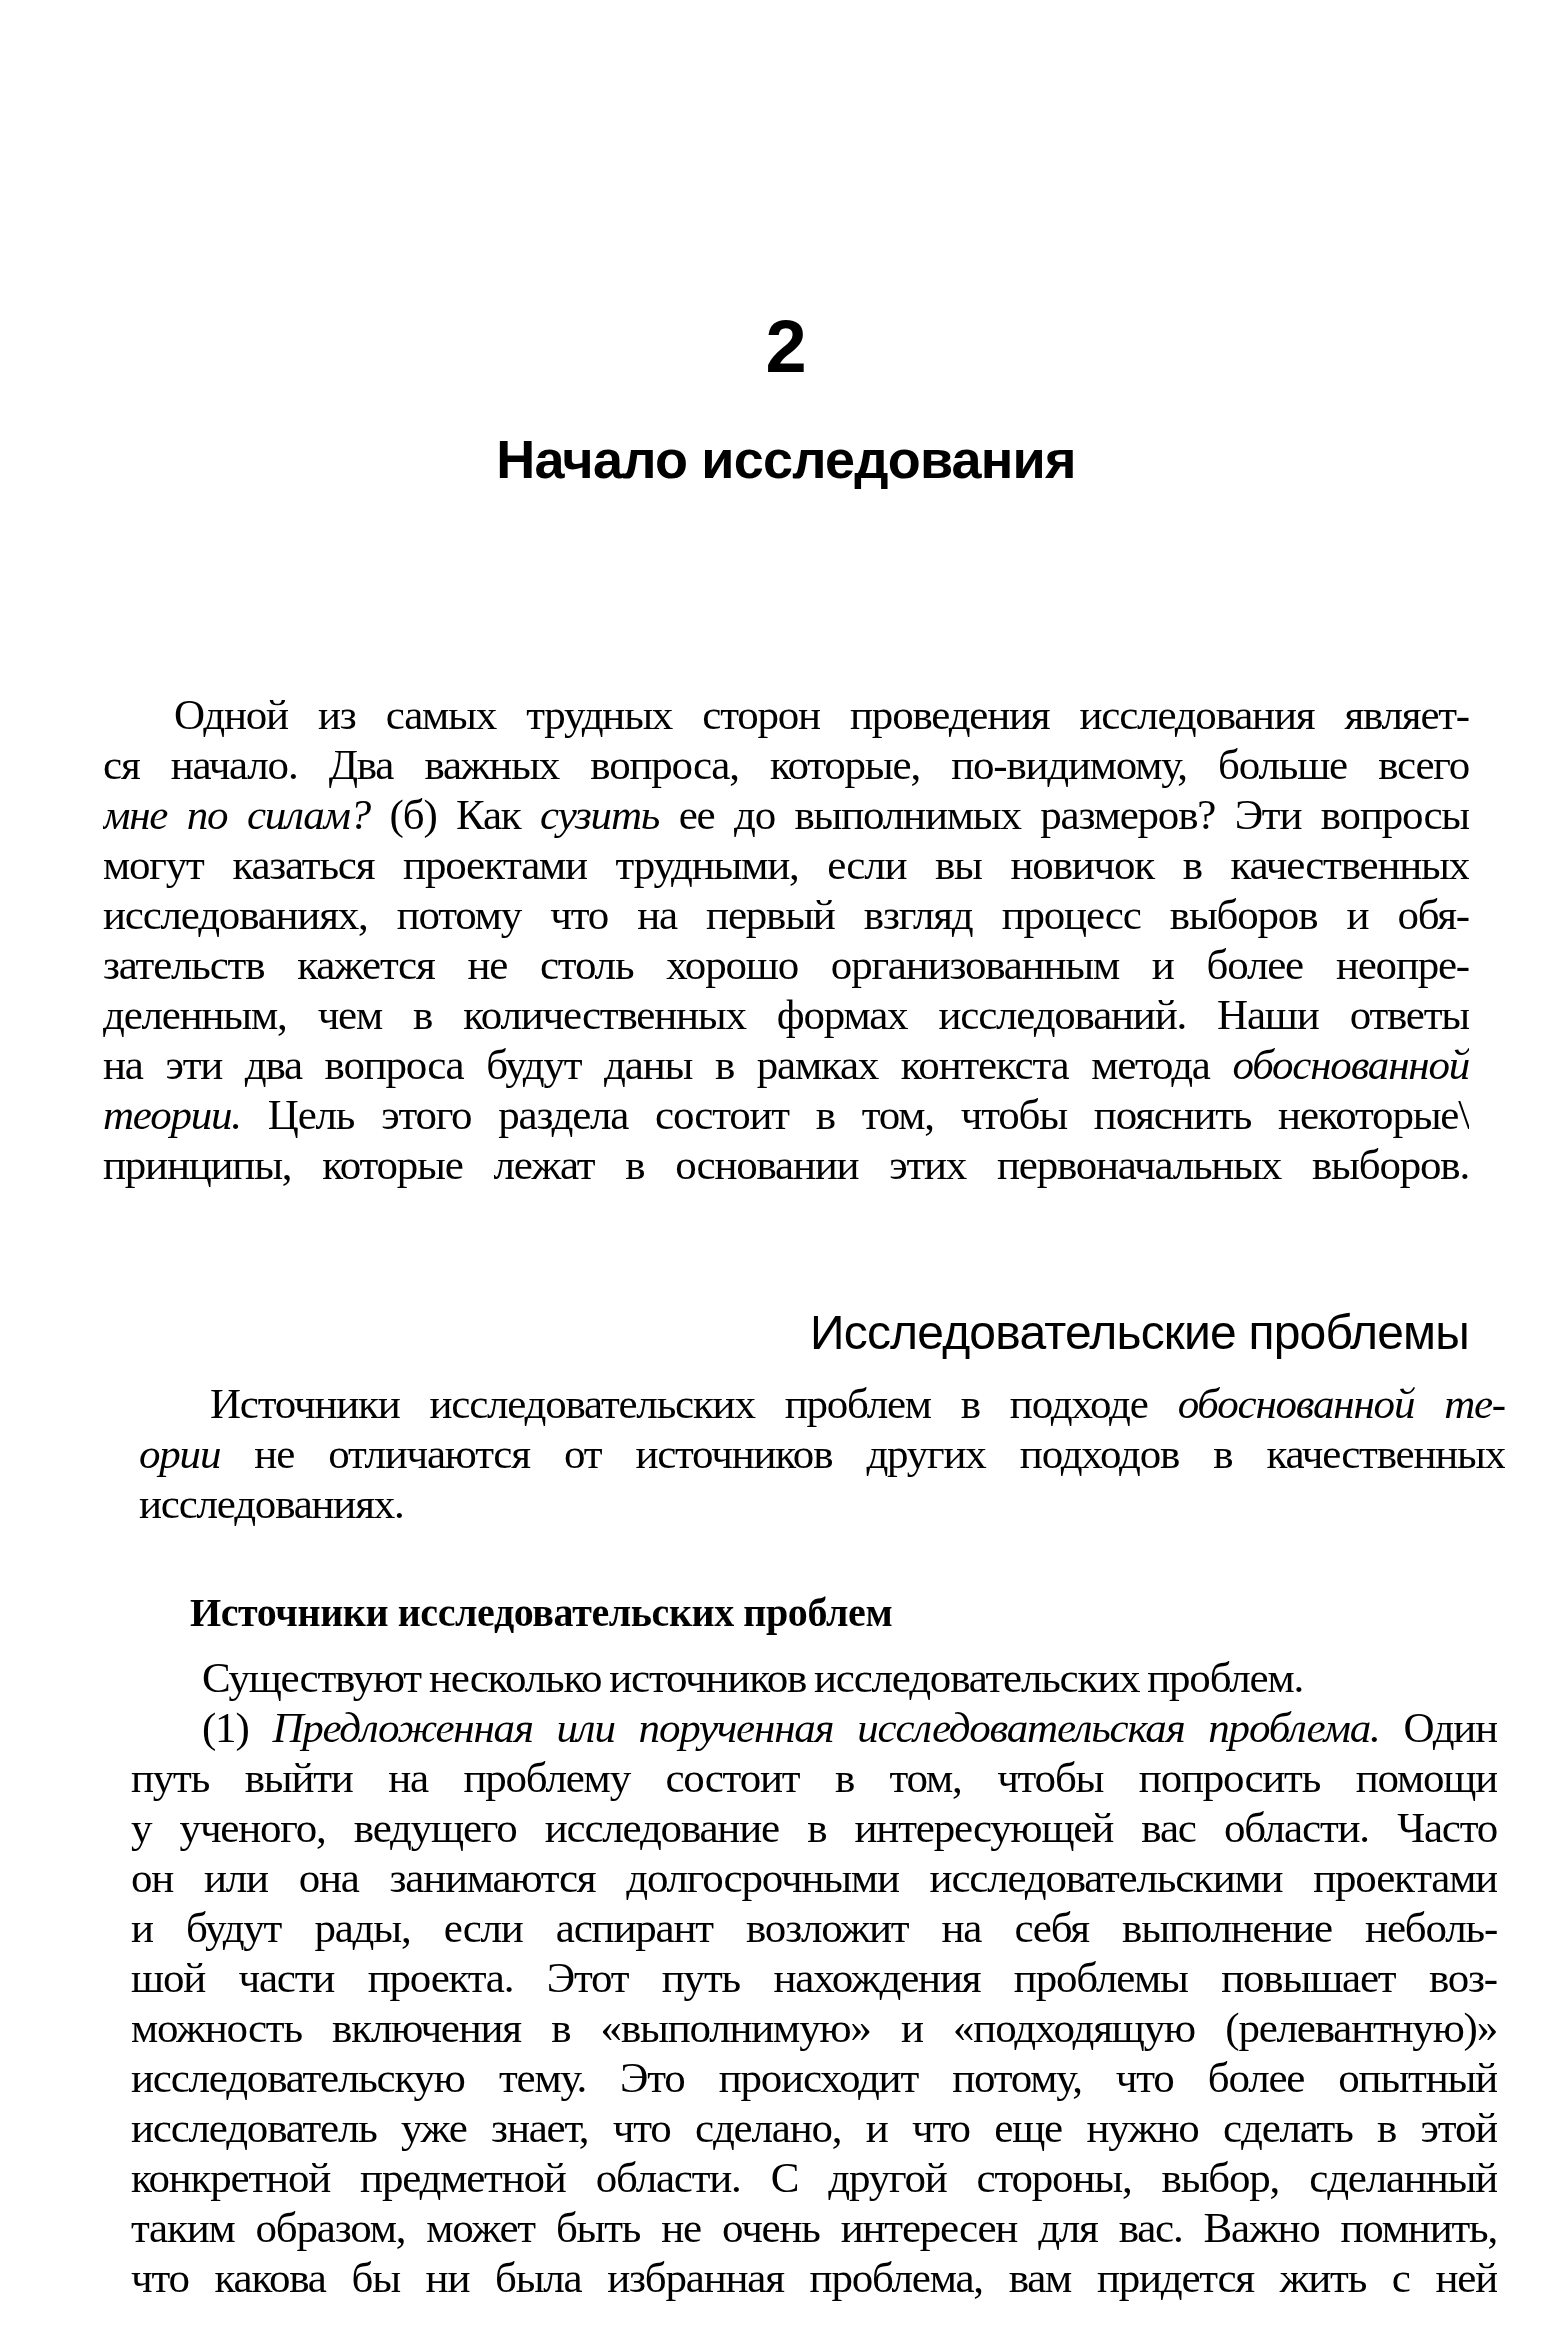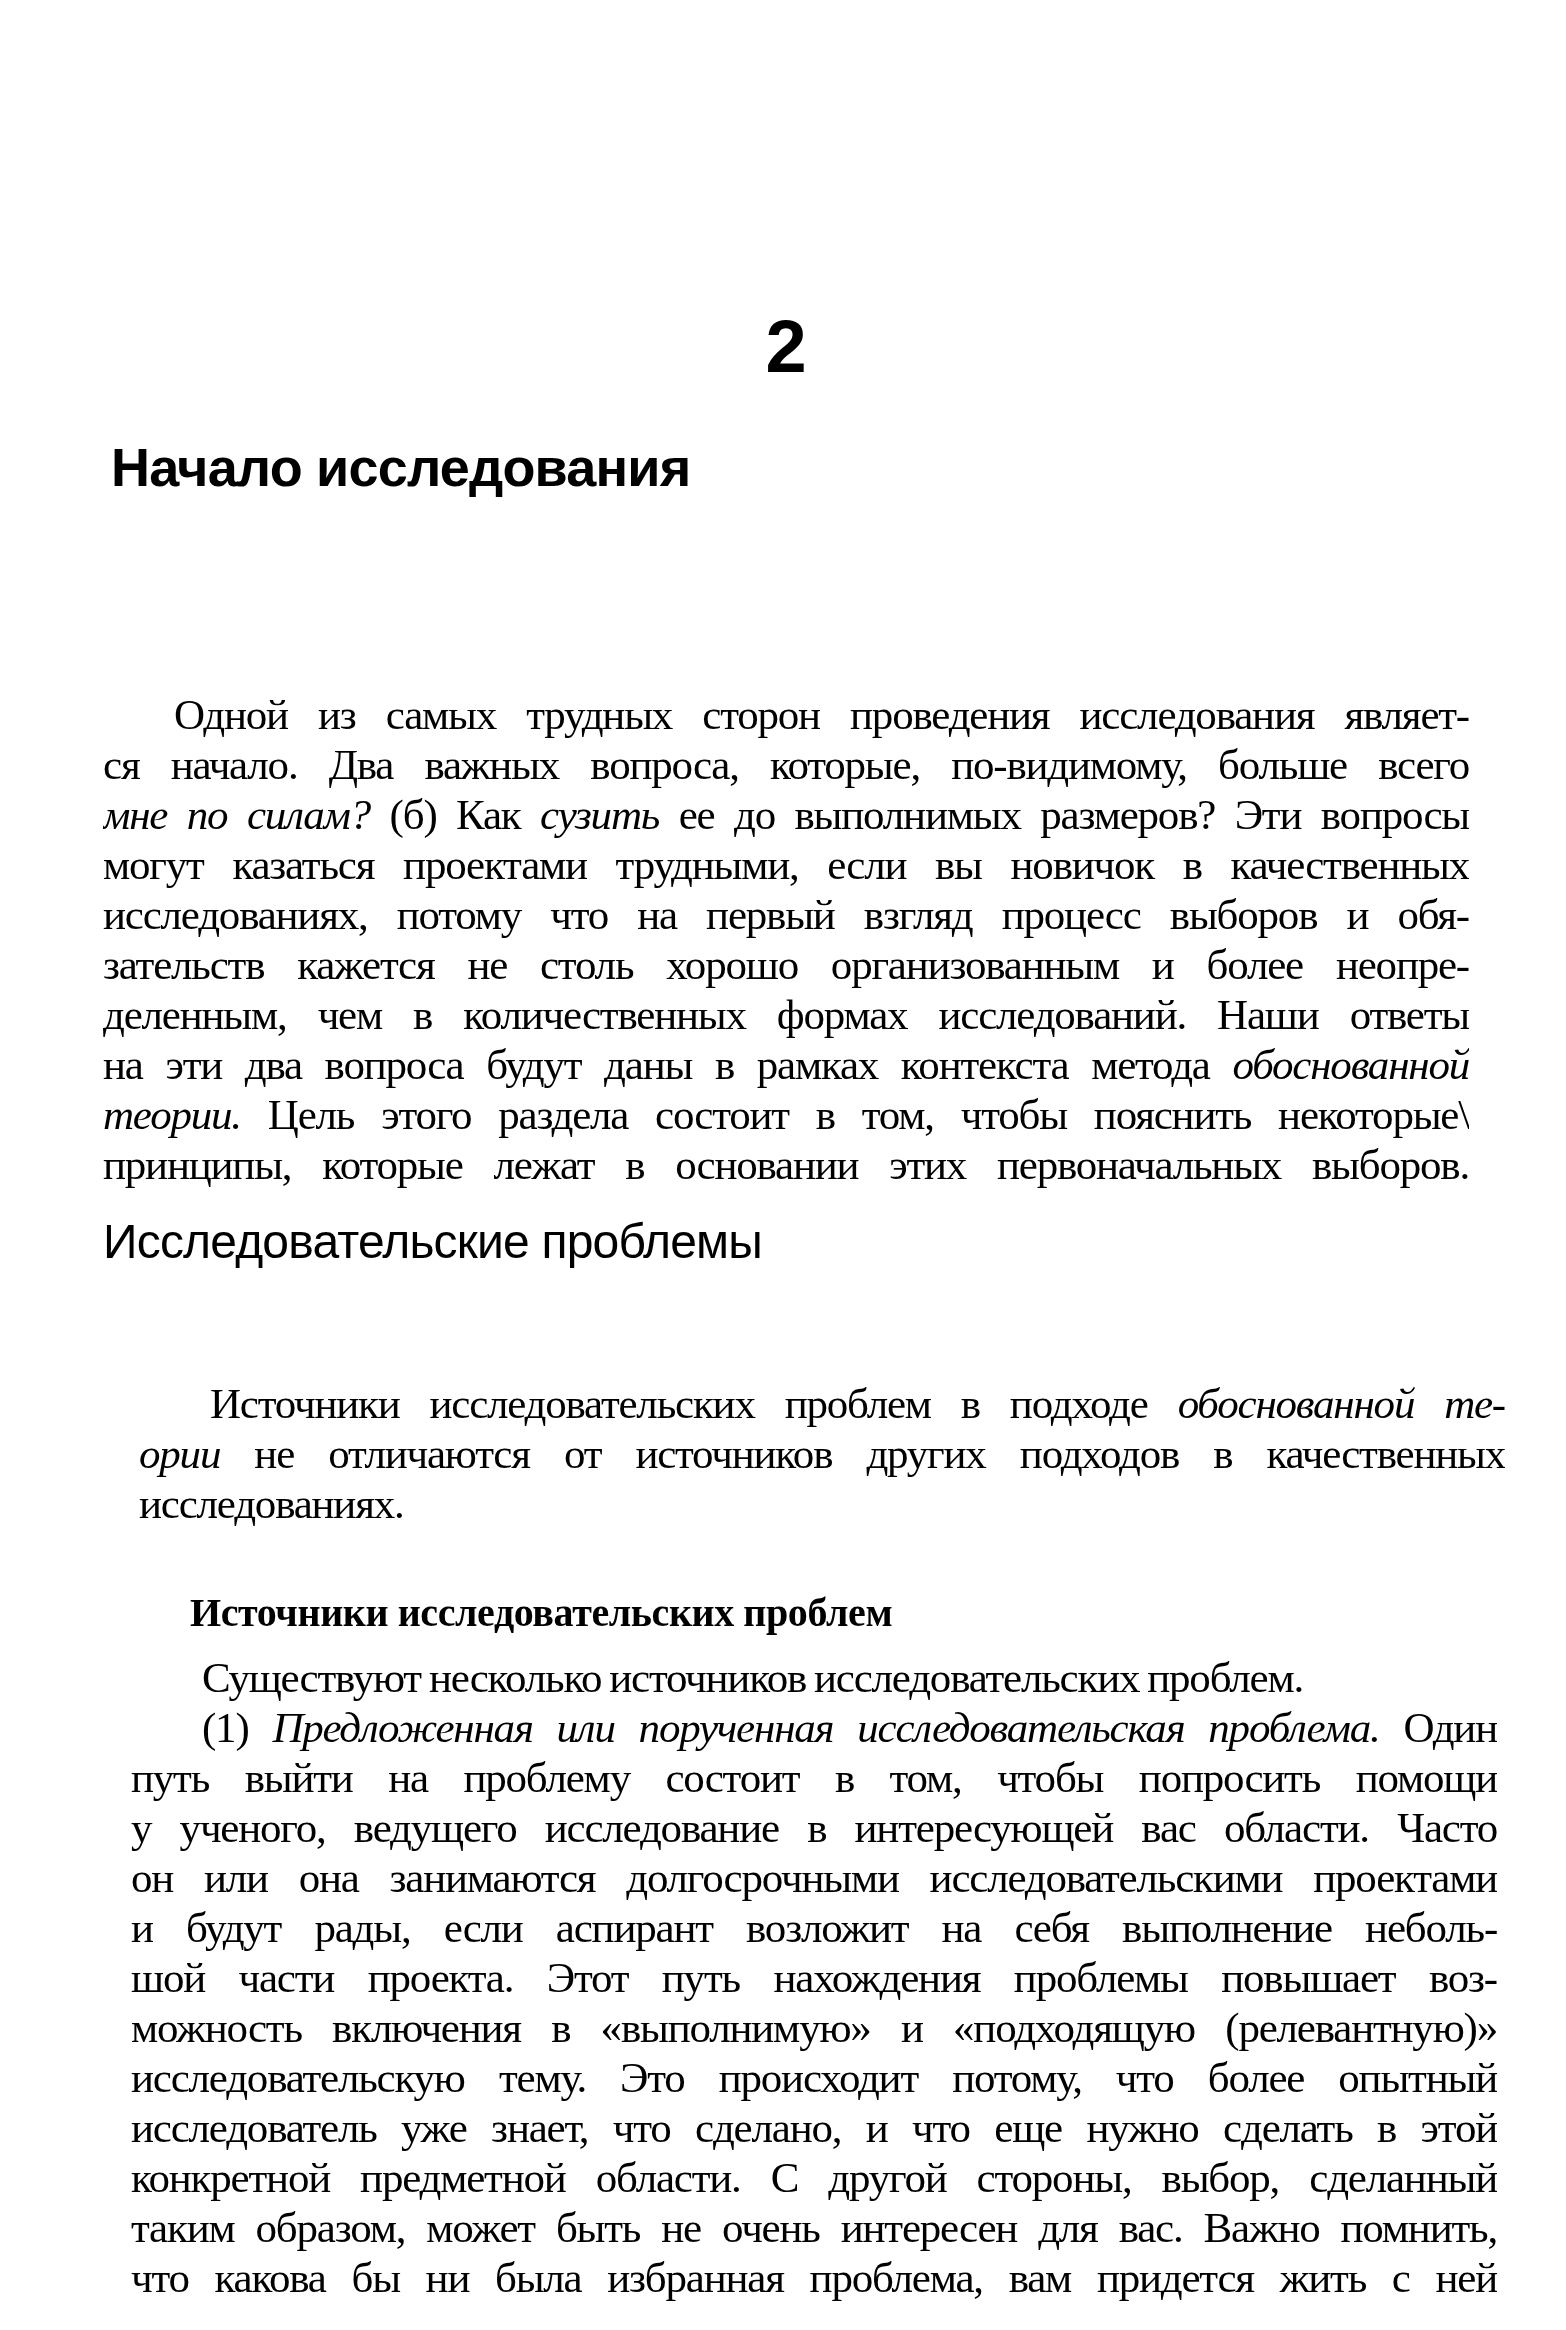--- a/index.html
+++ b/index.html
@@ -23,7 +23,8 @@
   }
   .chapter-title {
     position: absolute; top: 432px; left: 103px; width: 1366px;
-    margin: 8px;
+    margin: 0;
+    text-align: center;
     font-family: "Liberation Sans", sans-serif;
     font-weight: bold;
     font-size: 54px; line-height: 54px;

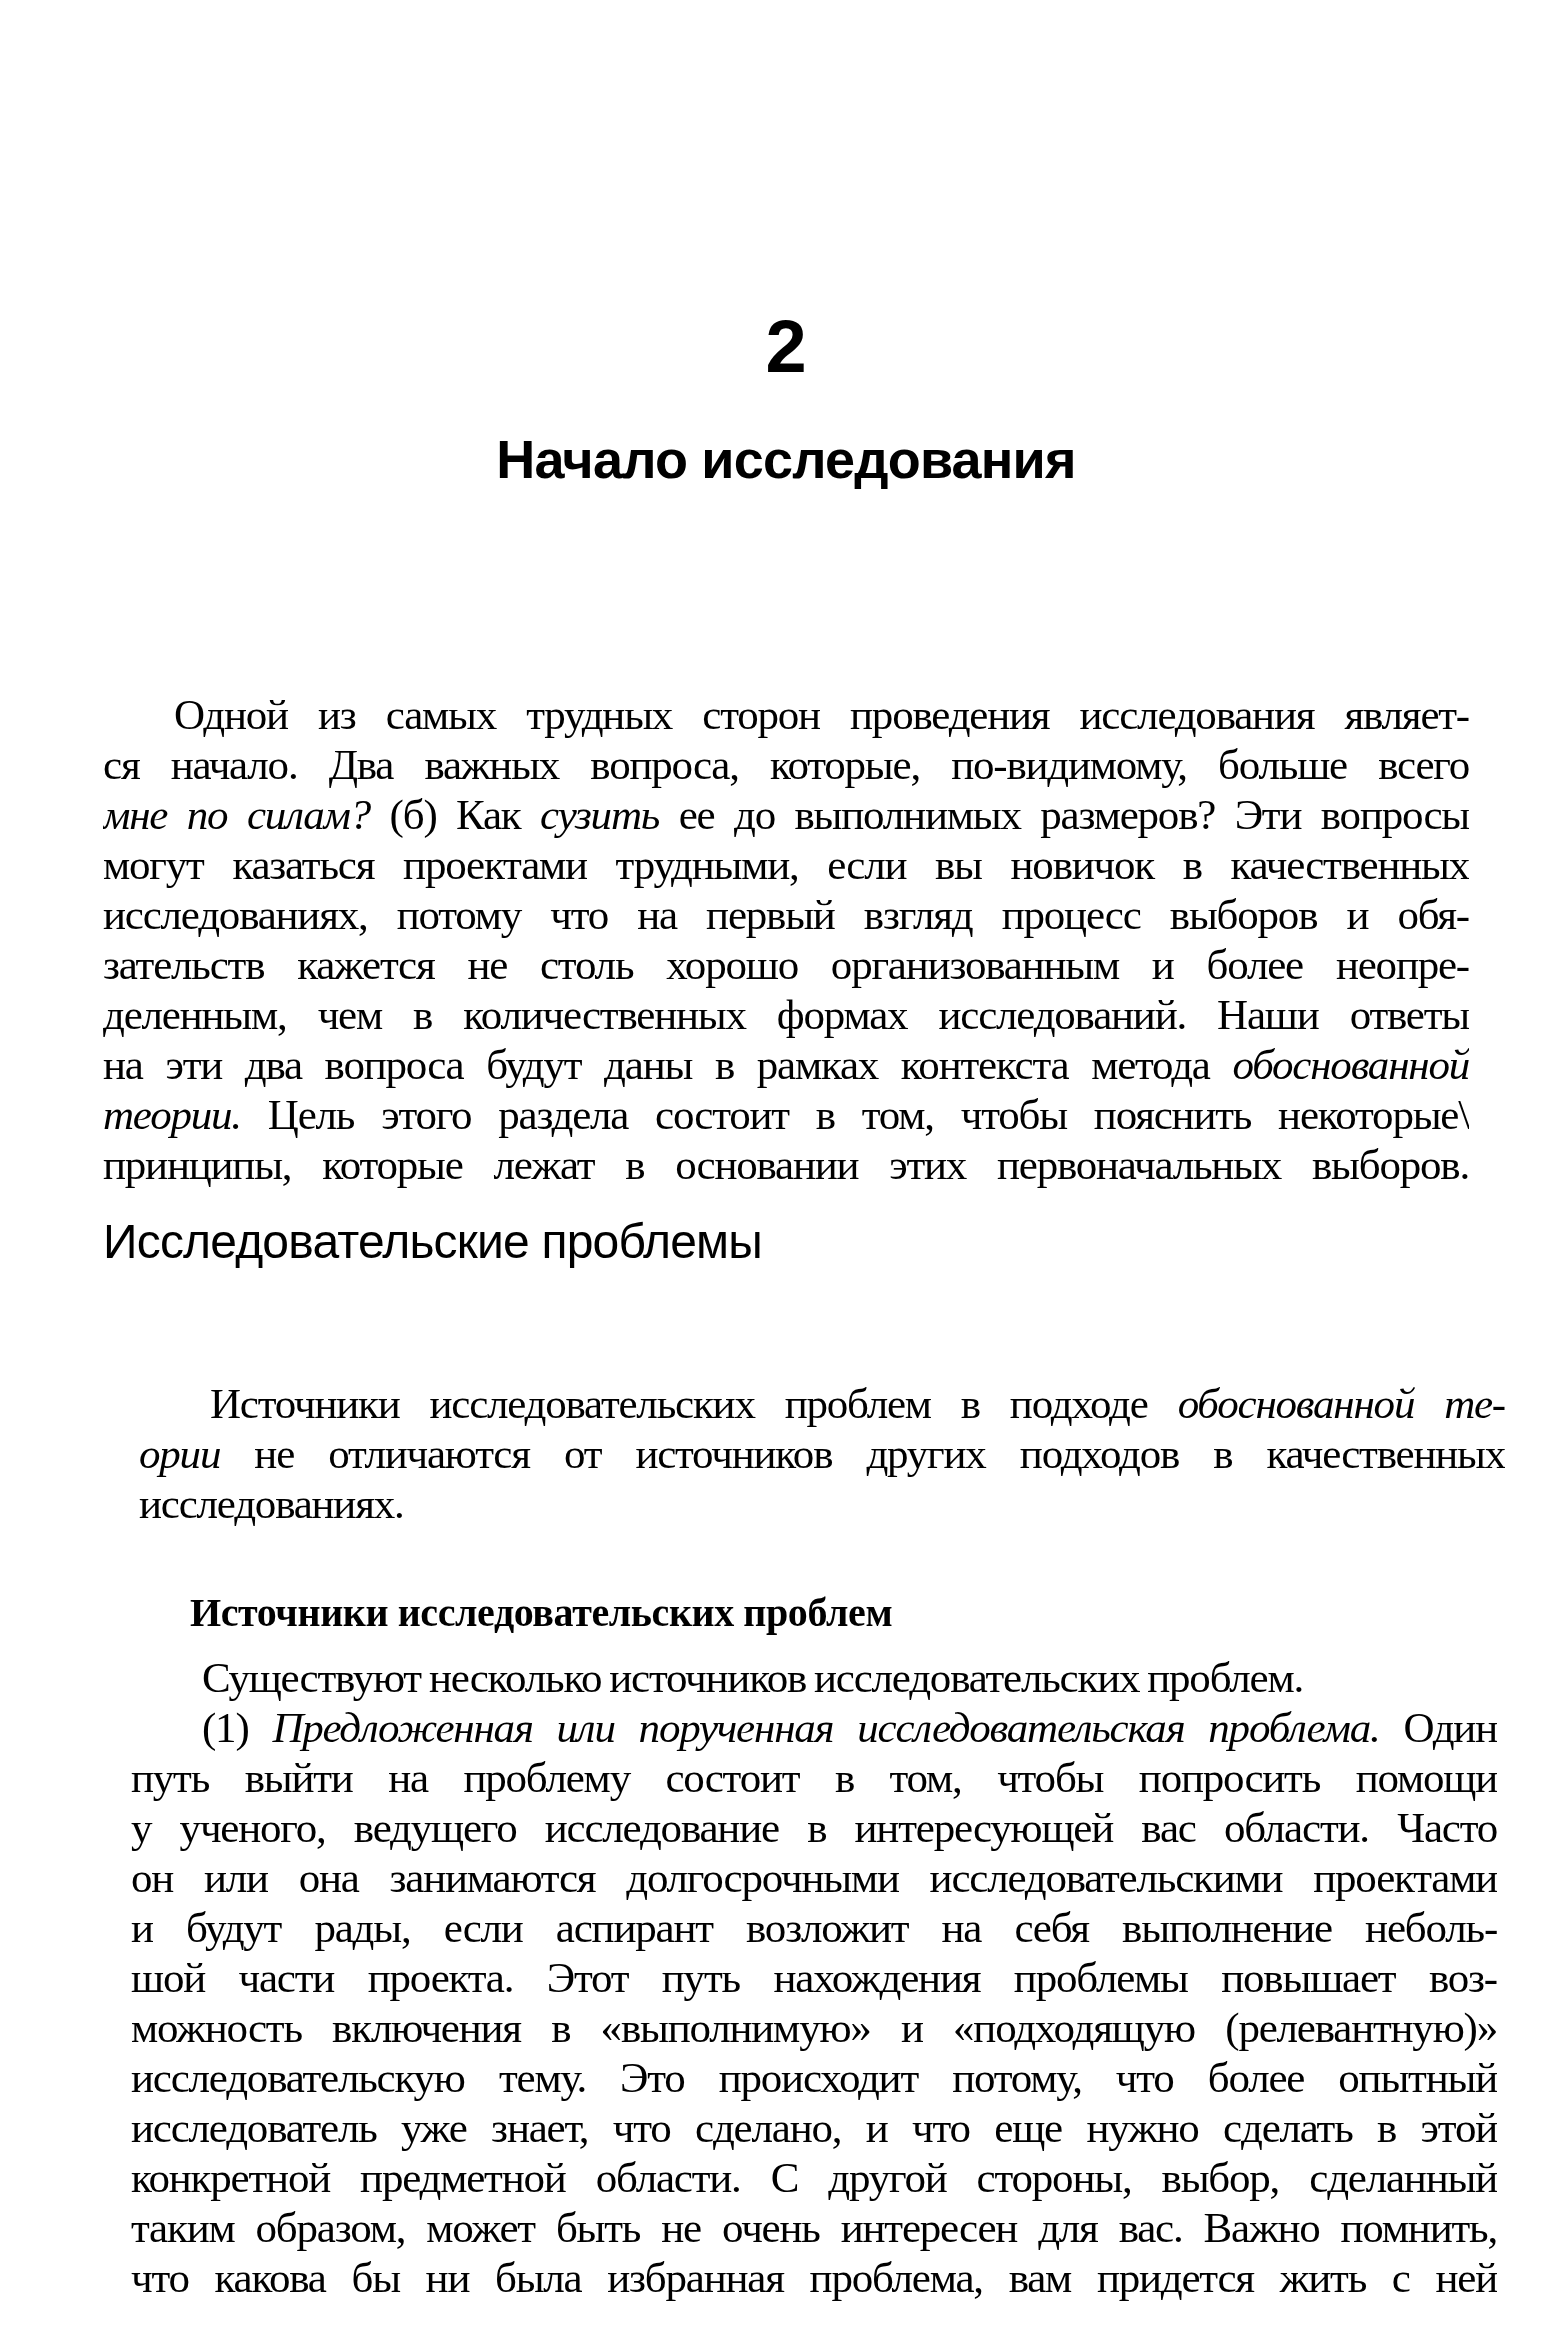--- a/index.html
+++ b/index.html
@@ -31,9 +31,9 @@
     letter-spacing: -0.8px;
   }
   .section-heading {
-    position: absolute; top: 1218px; left: 103px; width: 1366px;
+    position: absolute; top: 1309px; left: 103px; width: 1366px;
     margin: 0;
-    text-align: left;
+    text-align: right;
     font-family: "Liberation Sans", sans-serif;
     font-weight: normal;
     font-size: 48px; line-height: 48px;

